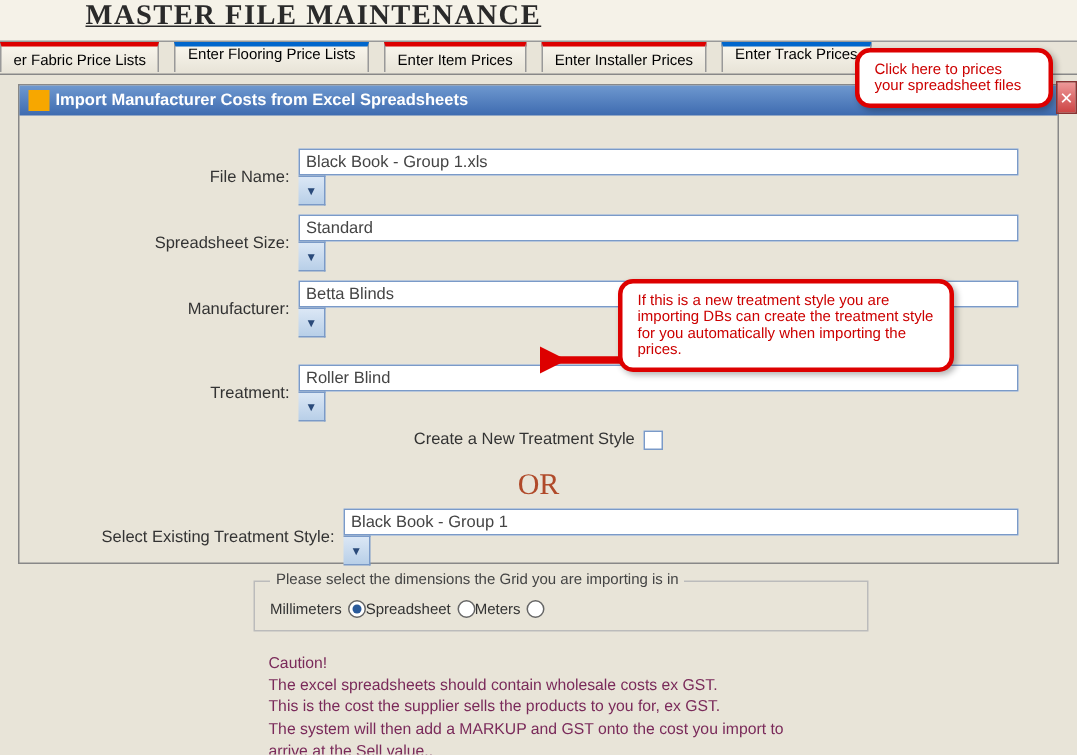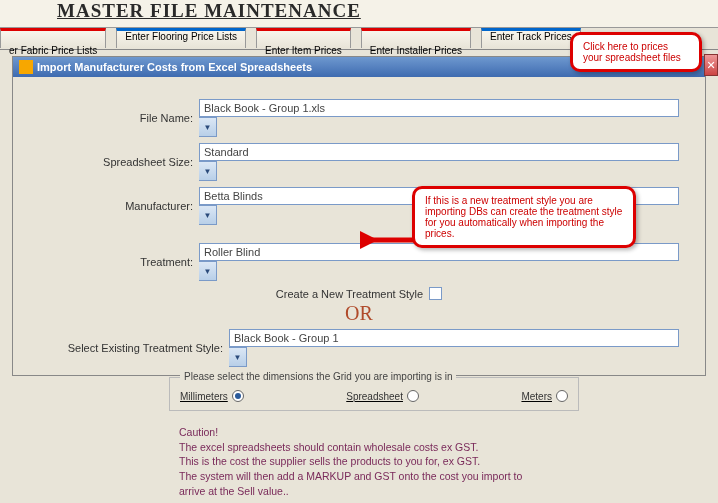--- a/index.html
+++ b/index.html
@@ -10,7 +10,7 @@
   
   .tab-strip { height: 22px; background: #e8e4d8; display: flex; border-bottom: 1px solid #888; }
   .tab { height: 20px; border: 1px solid #999; border-bottom: none; background: linear-gradient(#f8f5ec,#e8e4d8); font-size: 10px; padding: 3px 8px 0; margin-right: 10px; }
-  .tab.red { border-top: 3px solid #d00; padding-top: 14px; }
+  .tab.red { border-top: 3px solid #d00; padding-top: 4px; }
   .tab.blue { border-top: 3px solid #06c; padding-top: 0; }
   
   .dialog-wrap { position: absolute; left: 12px; top: 56px; width: 694px; height: 320px; background: #e8e4d8; border: 1px solid #888; }

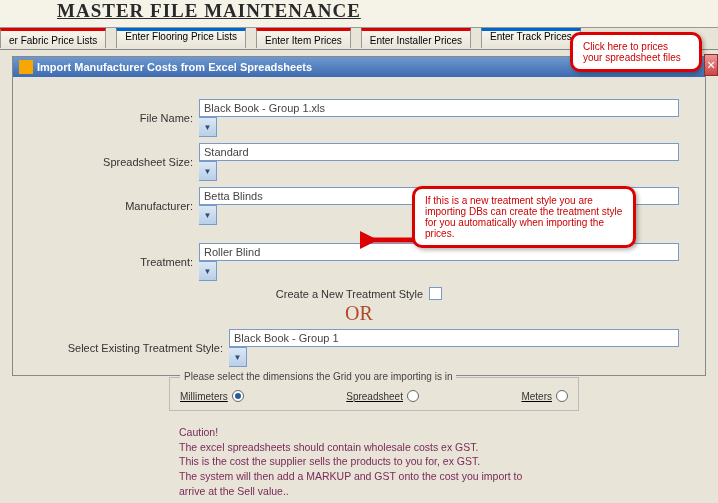--- a/index.html
+++ b/index.html
@@ -29,7 +29,7 @@
   .folder-btn svg { width:16px; height:12px; }
   
   .mid-gap { height: 12px; }
-  .create-row { display:flex; align-items:center; justify-content:center; margin-bottom:2px;}
+  .create-row { display:flex; justify-content:center; margin-bottom:12px;}
   .create-label { font-size:11px; color:#333; margin-right:6px; }
   .checkbox { width:13px; height:13px; border:1px solid #7a9ac8; background:#fff; }
   .or-row { text-align:center; font-size:20px; color:#b04a2a; margin:2px 0 4px; font-family: "Times New Roman", serif;}

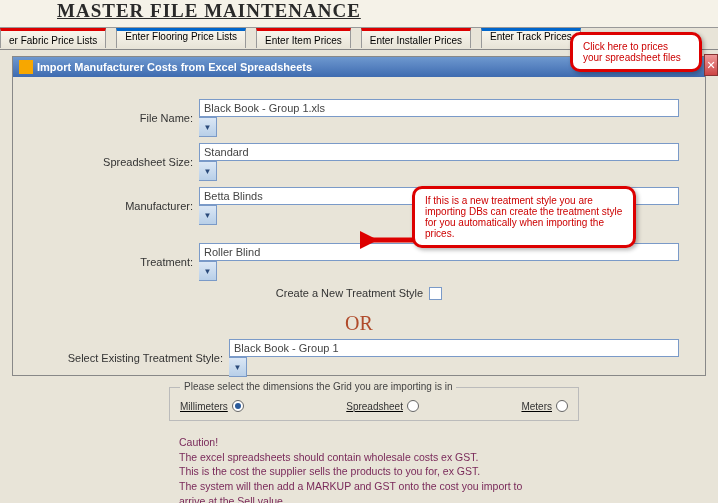--- a/index.html
+++ b/index.html
@@ -36,7 +36,7 @@
   
   .dim-box { border:1px solid #bbb; margin: 10px 100px 6px 130px; padding: 4px 10px 8px; position:relative;}
   .dim-legend { position:absolute; top:-7px; left:10px; background:#e8e4d8; font-size:10px; color:#444; padding:0 4px;}
-  .dim-opts { display:flex; justify-content:space-between; margin-top:8px;text-decoration:underline;}
+  .dim-opts { display:flex; justify-content:flex-start; margin-top:8px;}
   .dim-opt { font-size:10px; color:#333; display:flex; align-items:center; gap:4px;}
   .radio { width:12px; height:12px; border:1px solid #666; border-radius:50%; background:#fff; display:inline-flex; align-items:center; justify-content:center;}
   .radio.sel::after { content:""; width:6px; height:6px; border-radius:50%; background:#2a5a9a;}

